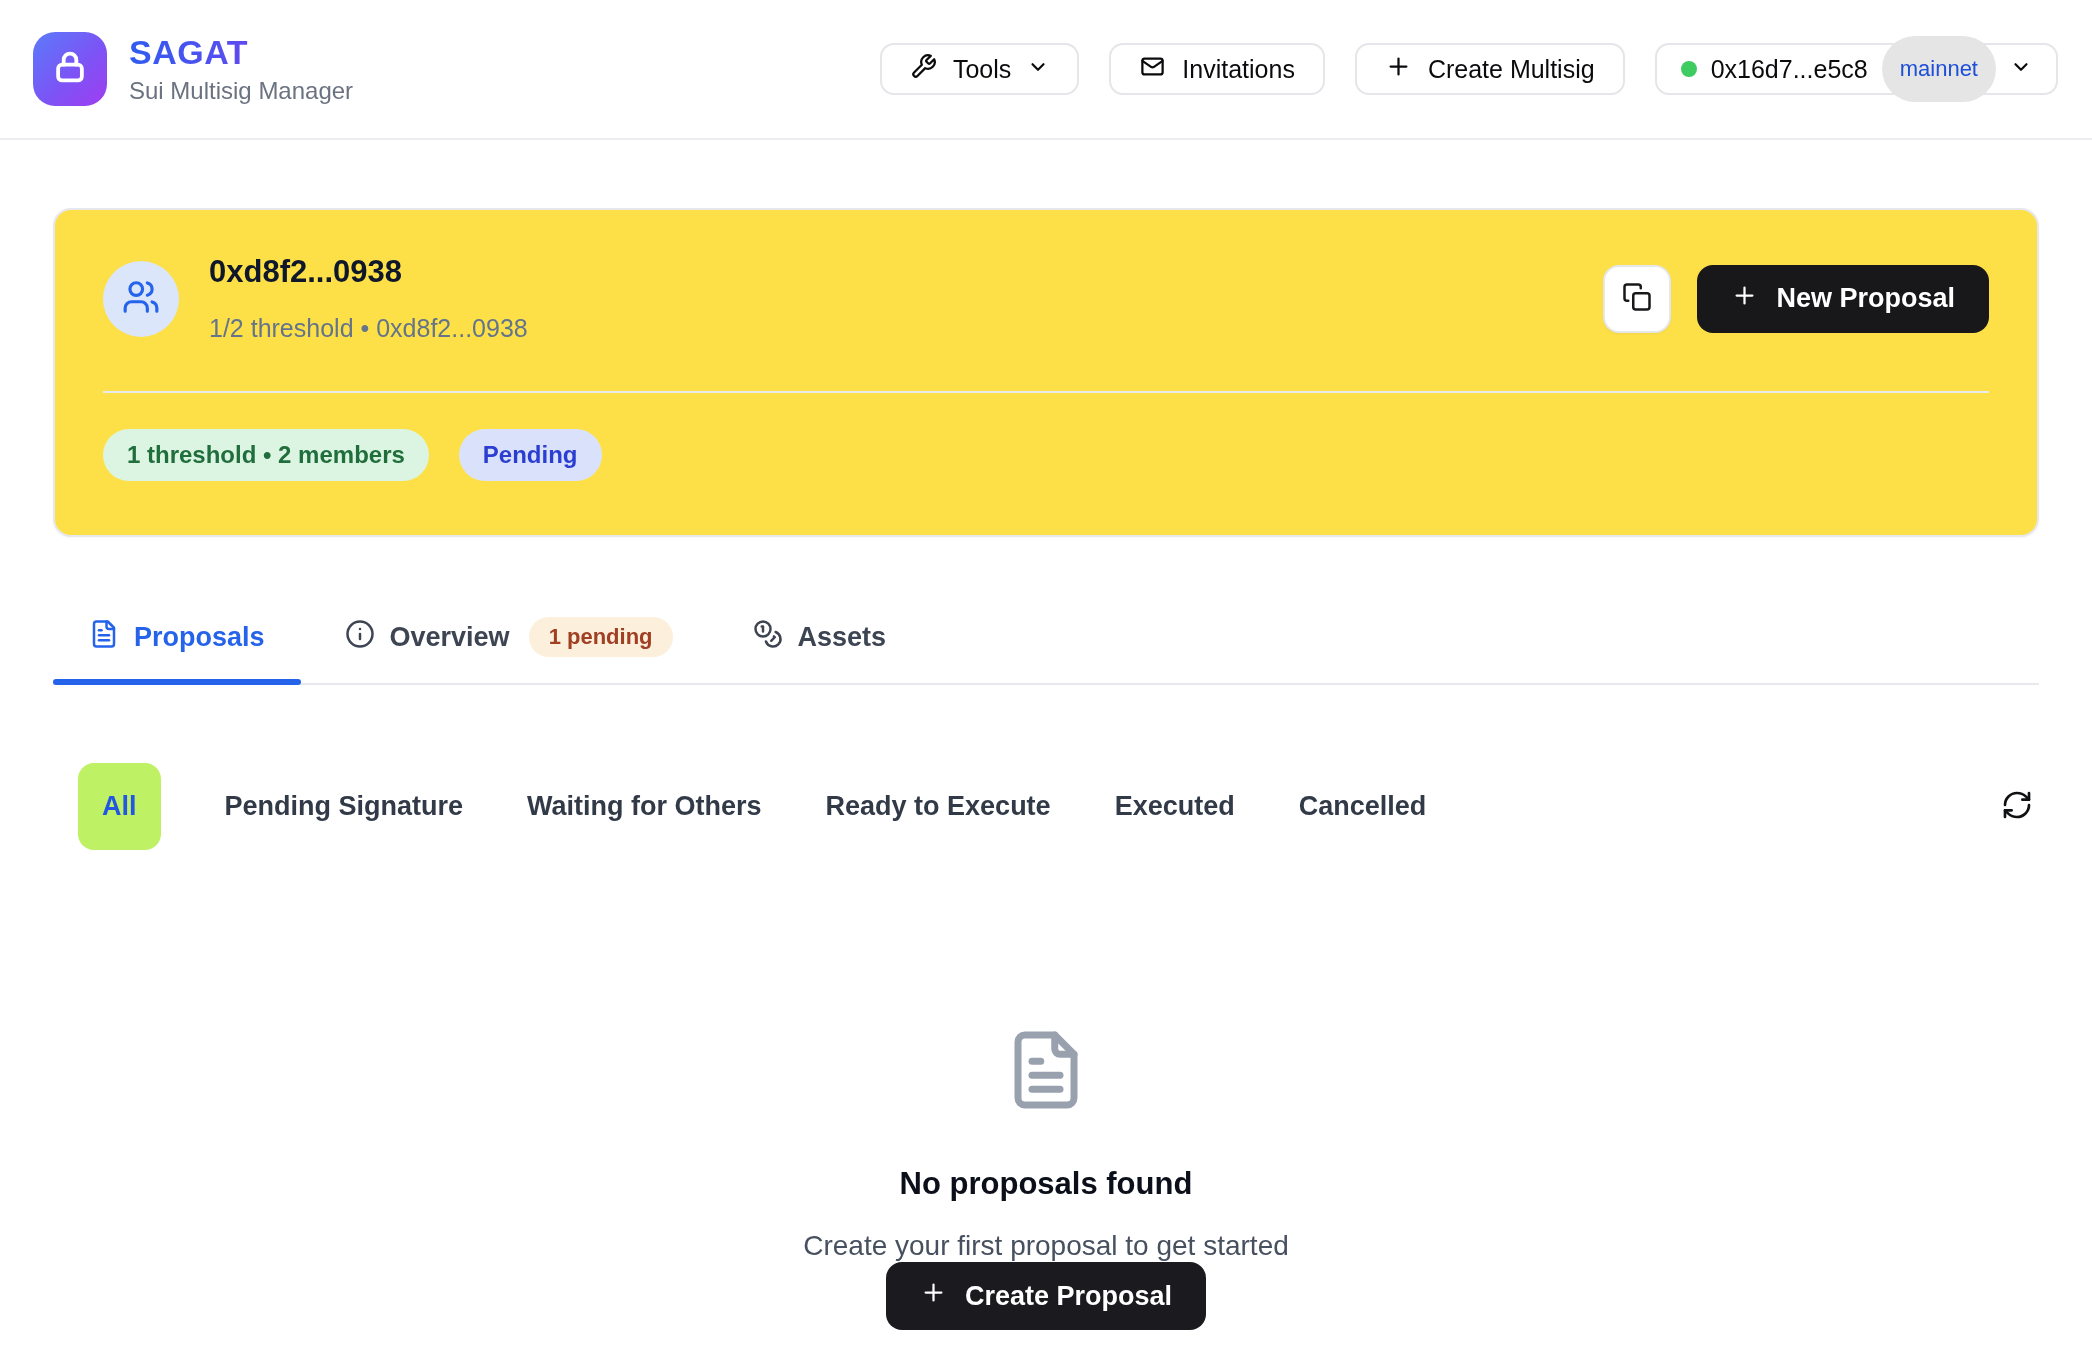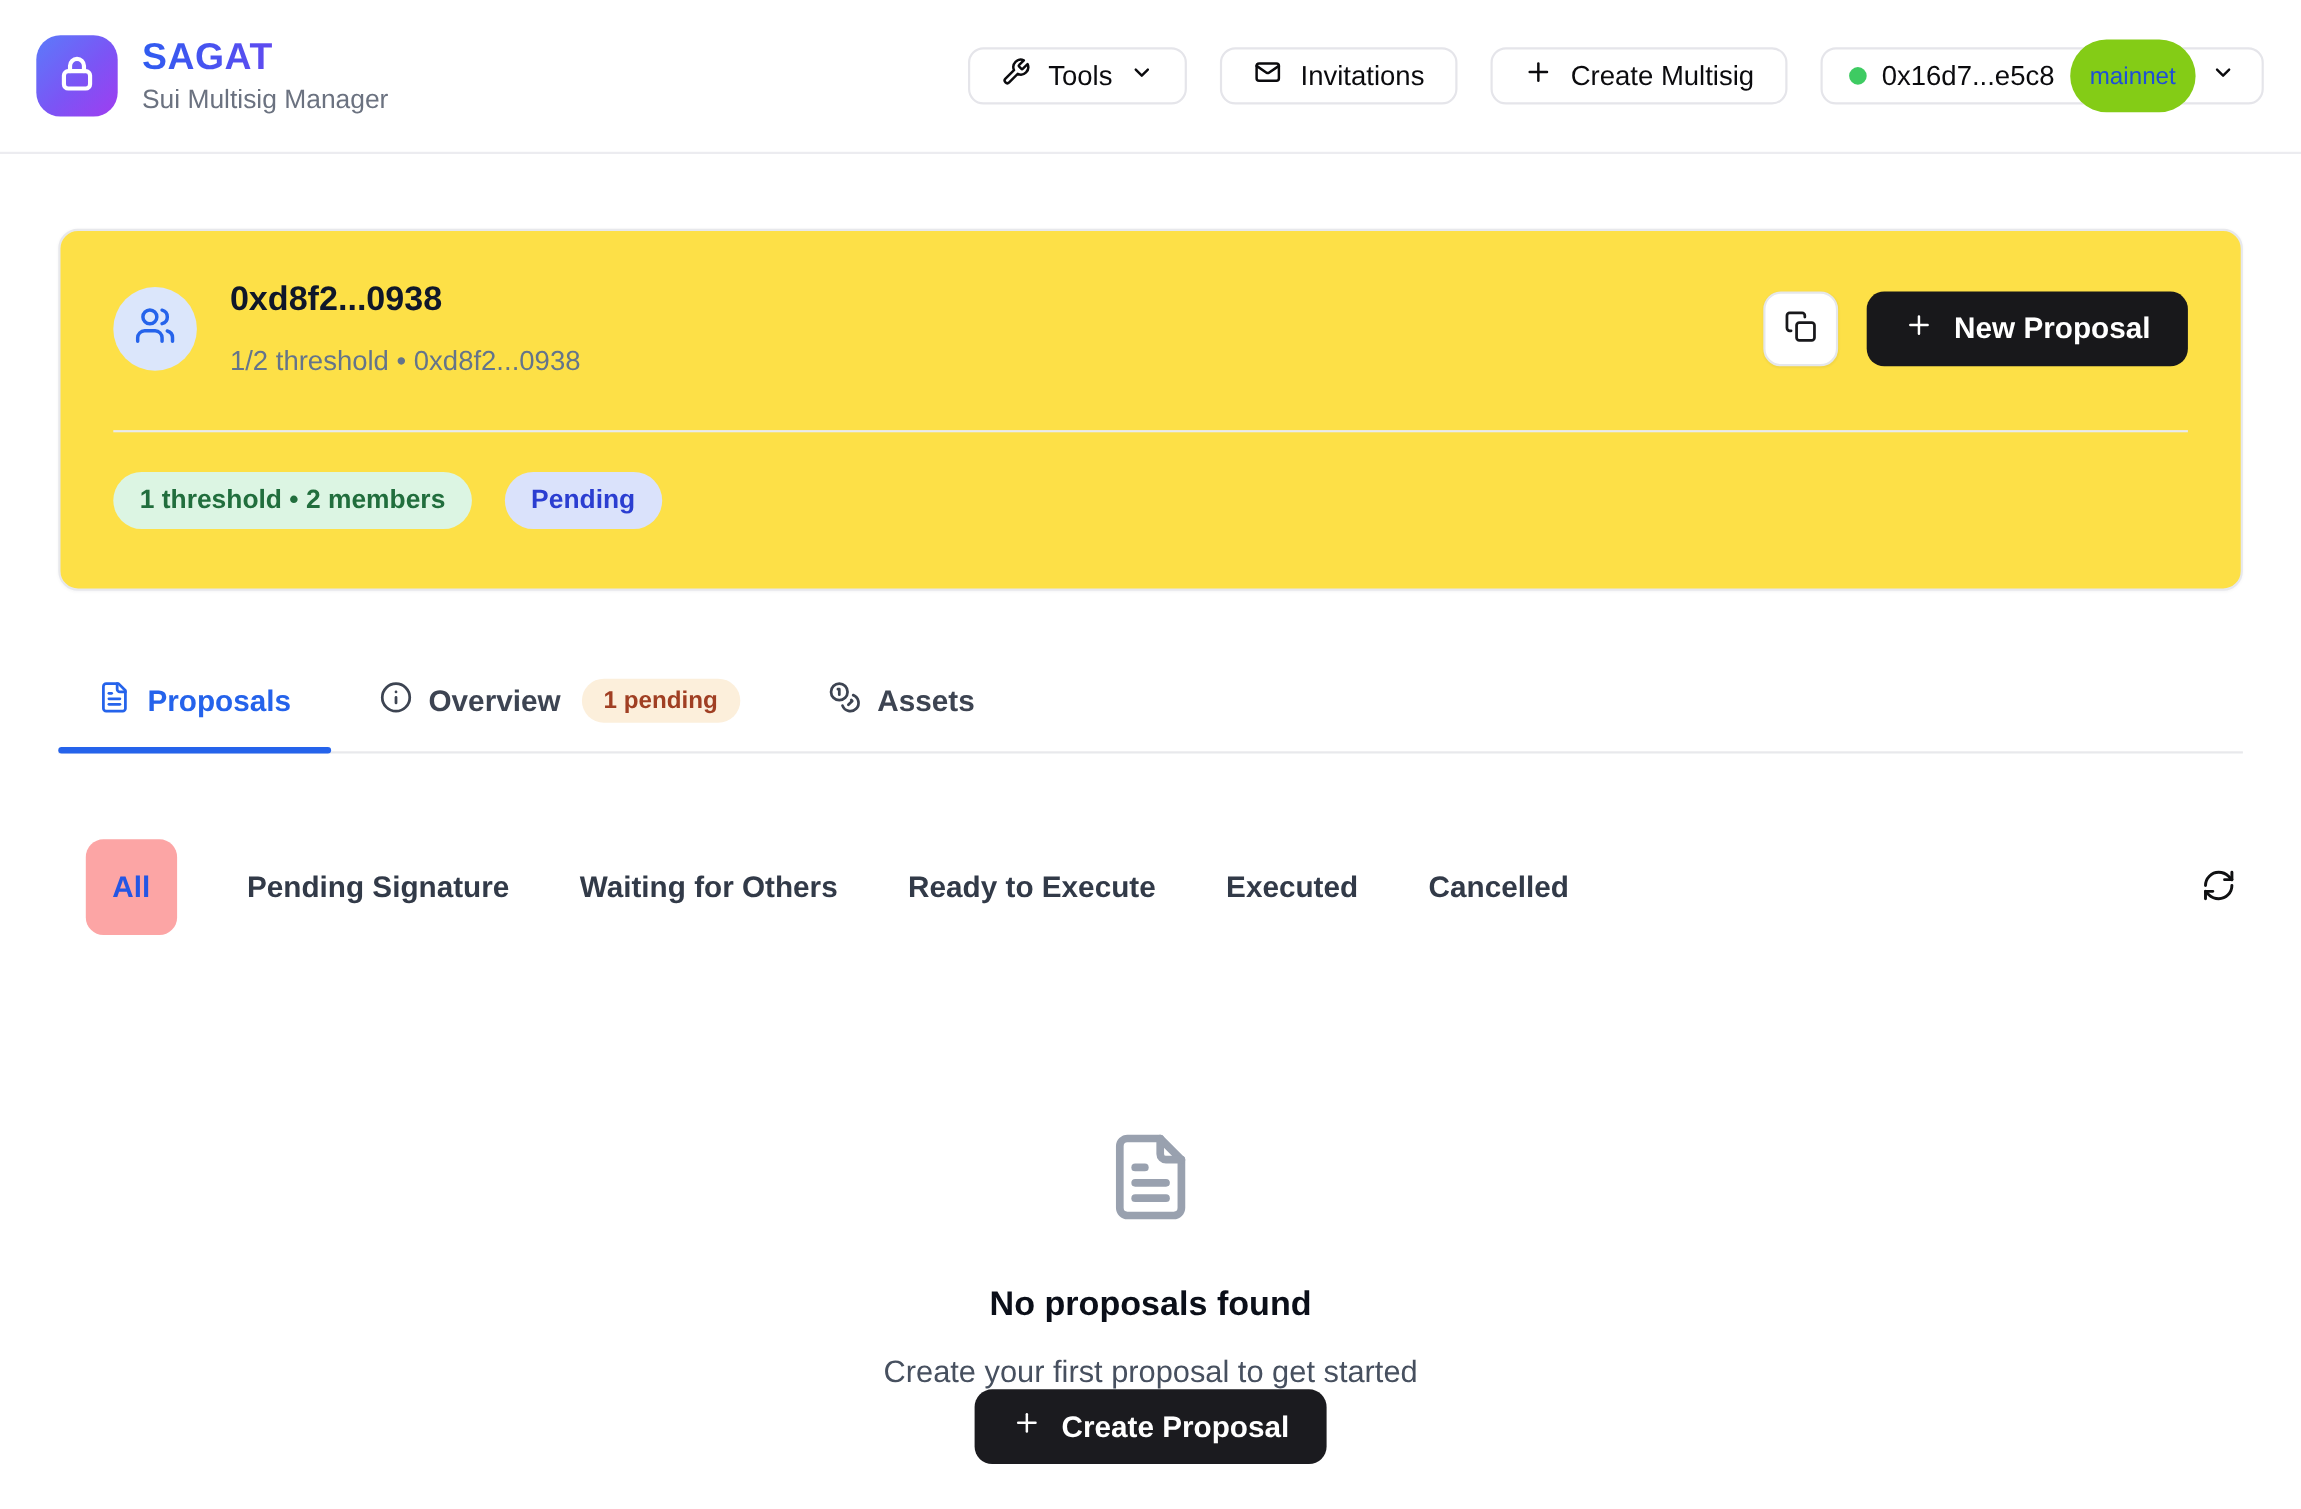--- a/index.html
+++ b/index.html
@@ -27,7 +27,7 @@
   .btn .chev { width:22px; height:22px; }
   .wallet-btn { gap:14px; padding:0 24px; }
   .dot { width:16px; height:16px; border-radius:50%; background:#3ecb62; }
-  .net-badge { background:#84cc16; color:#1d4fd8; font-size:22px; font-weight:500;
+  .net-badge { background:#e5e5e5; color:#1d4fd8; font-size:22px; font-weight:500;
     border-radius:999px; padding:22px 18px; line-height:1; }
 
   

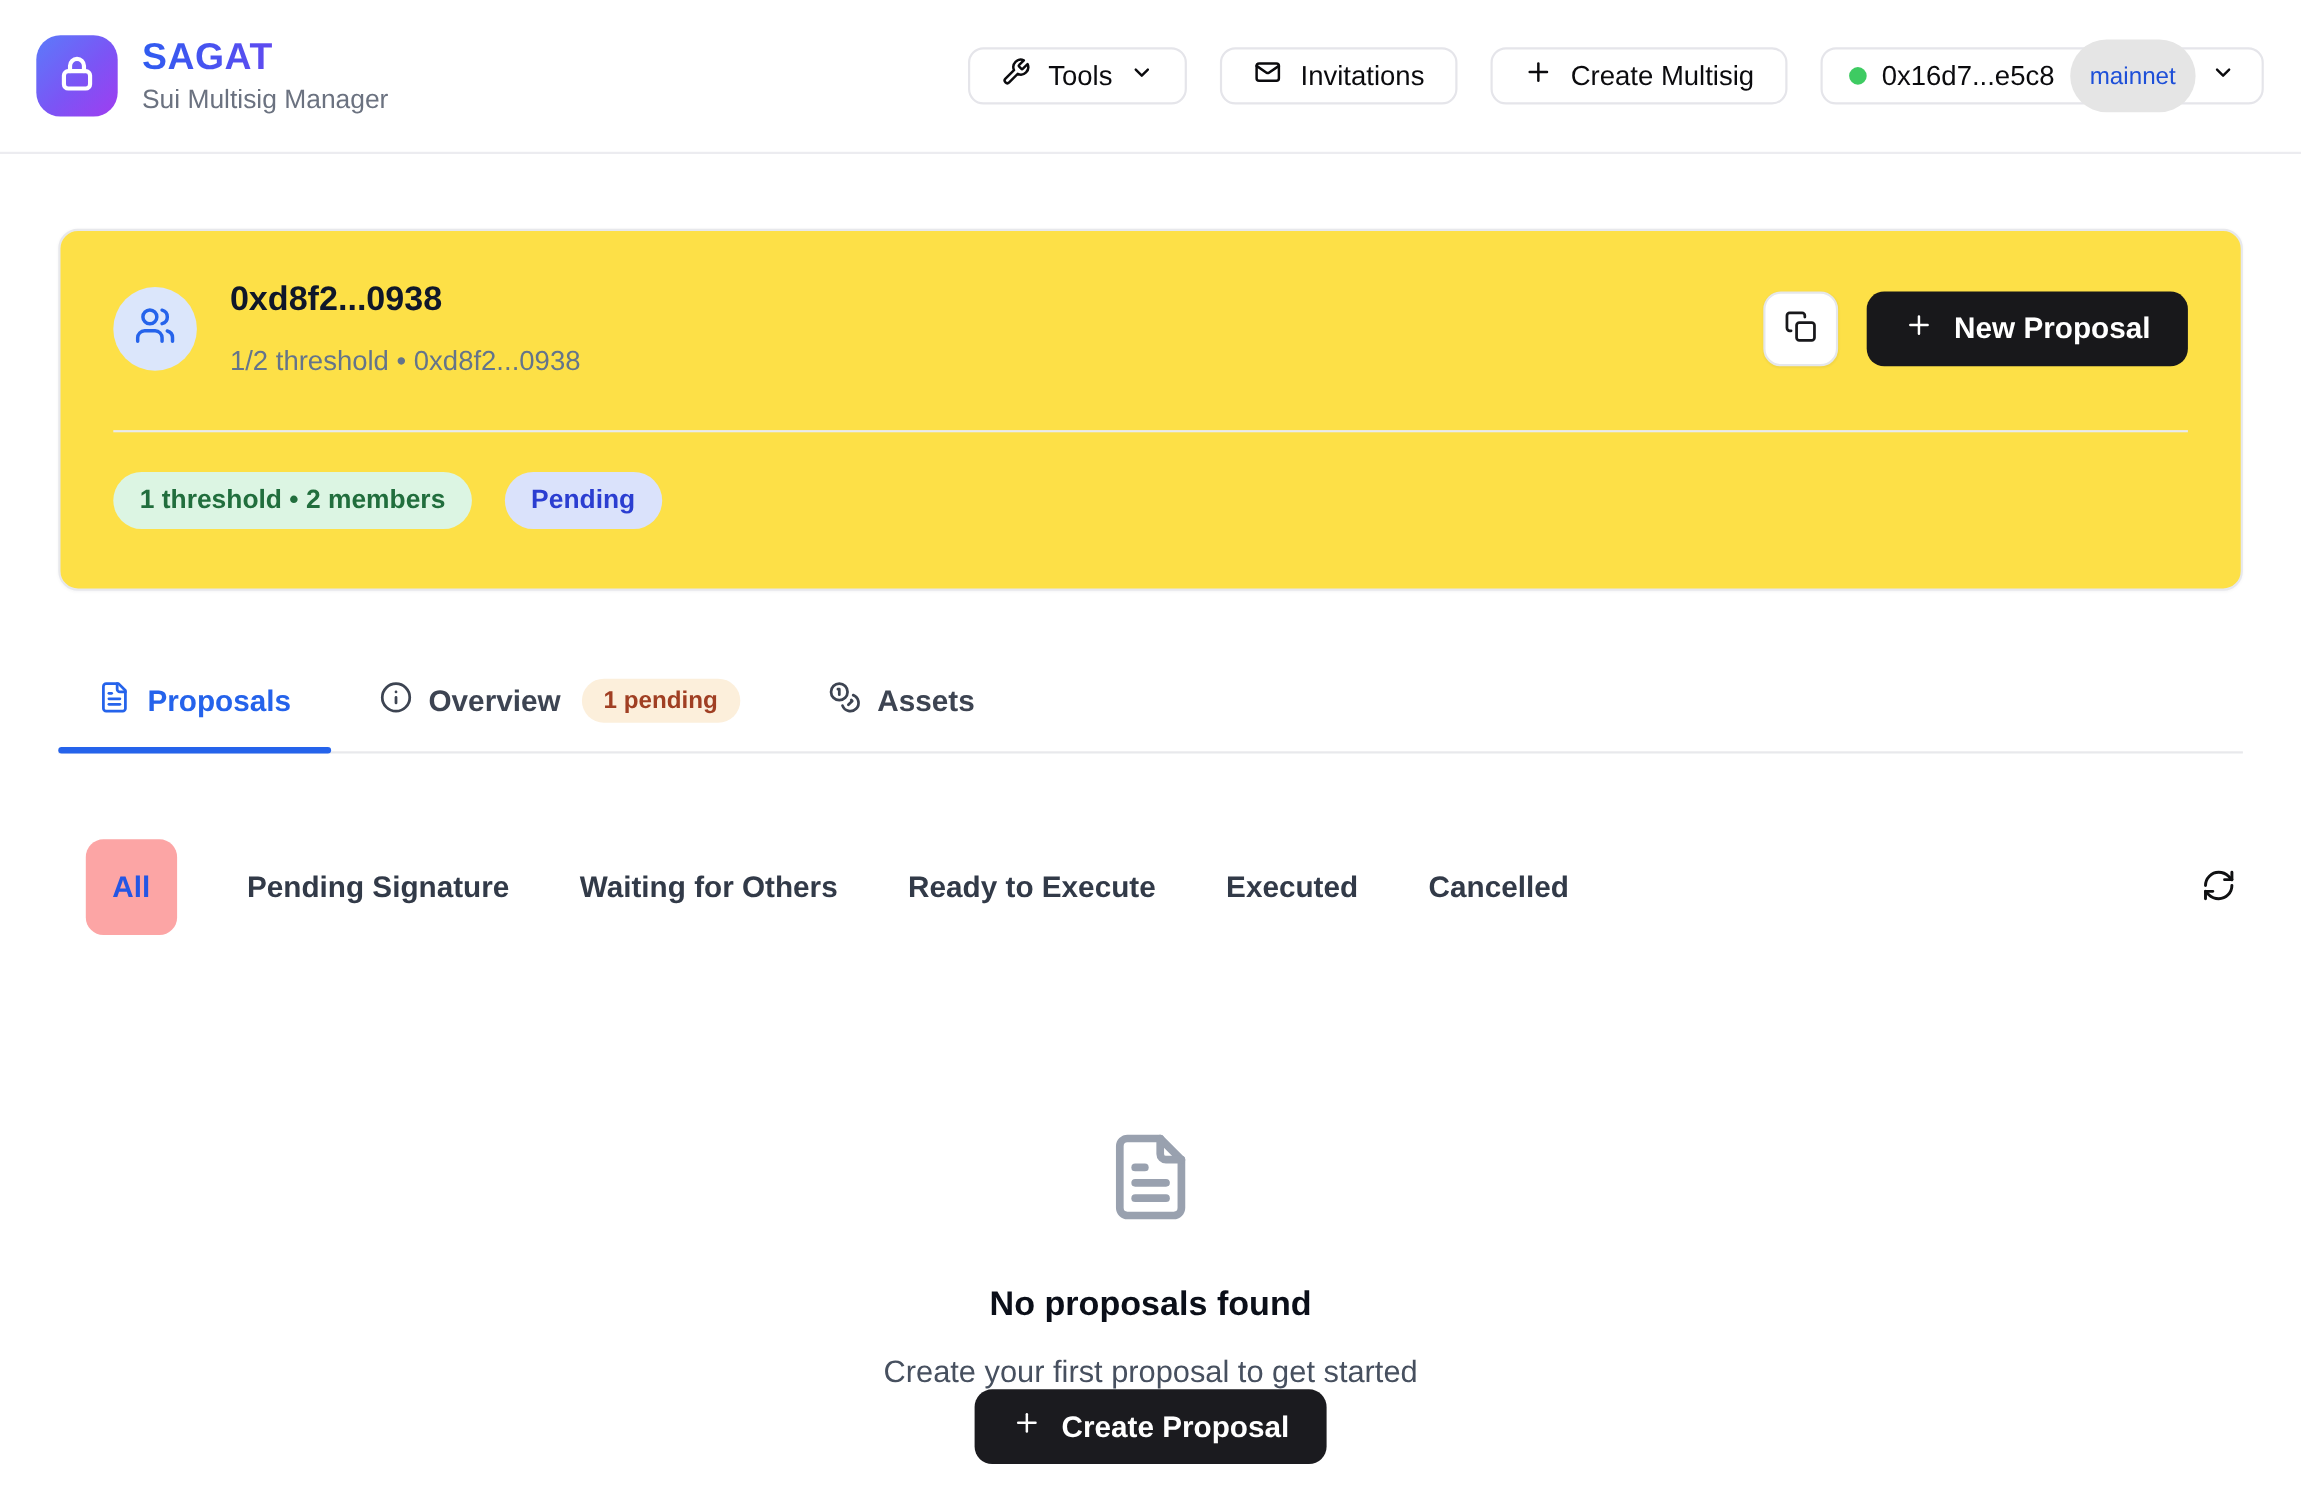--- a/index.html
+++ b/index.html
@@ -71,7 +71,7 @@
   
   .filters { margin:78px 53px 0; display:flex; align-items:center; gap:64px; padding-left:25px; }
   .filter { font-size:27px; font-weight:600; color:#323a48; cursor:pointer; white-space:nowrap; }
-  .filter.active { background:#fca5a5; color:#2456e4; border-radius:16px; padding:28px 24px; }
+  .filter.active { background:#bef264; color:#2456e4; border-radius:16px; padding:28px 24px; }
   .refresh-btn { margin-left:auto; background:none; border:none; cursor:pointer;
     display:flex; align-items:center; justify-content:center; padding:6px; }
   .refresh-btn svg { width:32px; height:32px; stroke:#101113; }

